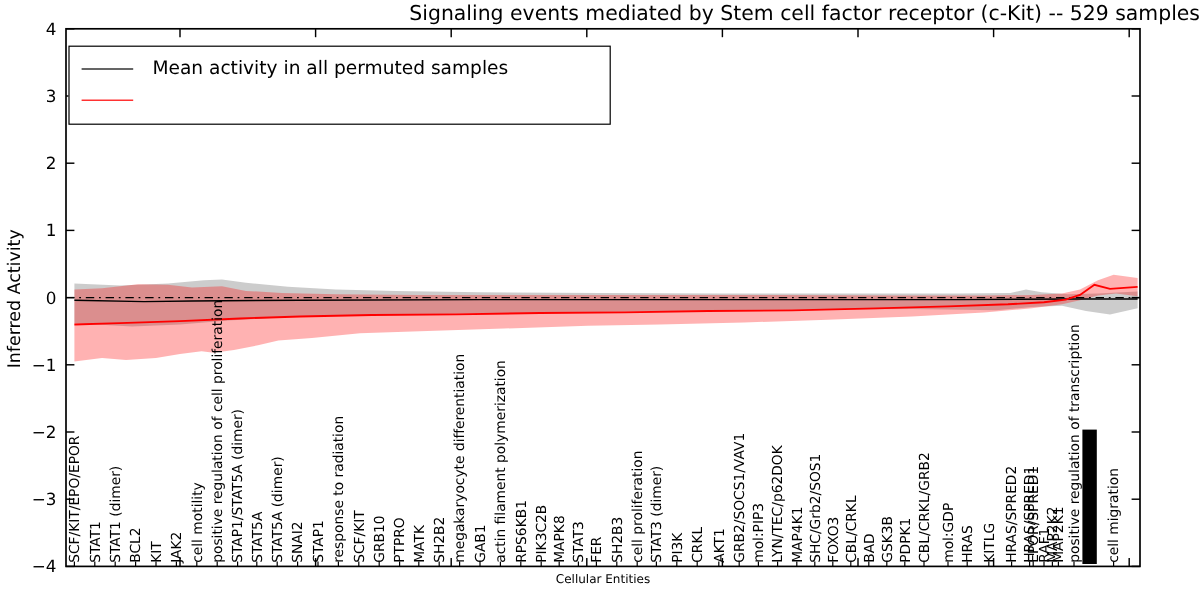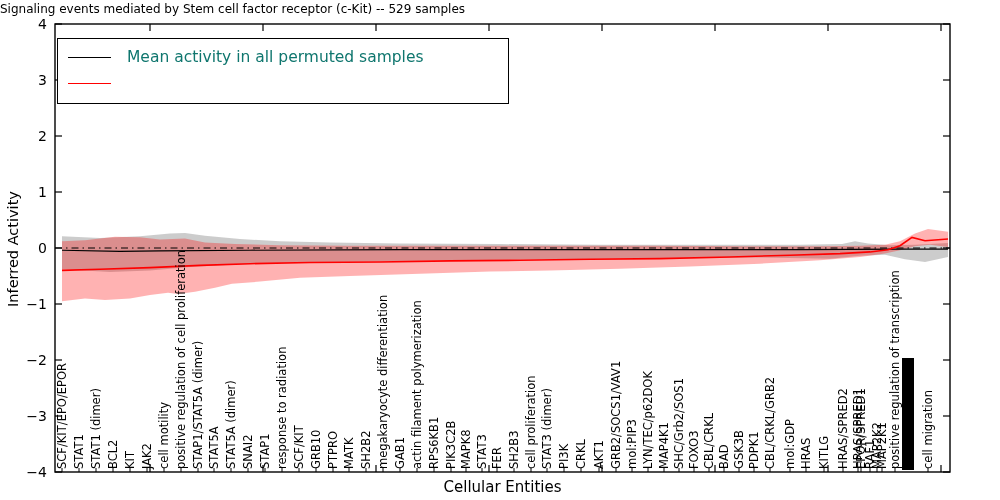--- a/index.html
+++ b/index.html
@@ -6,8 +6,8 @@
   #figure{position:relative;width:1000px;height:500px;background:#ffffff;
           font-family:"DejaVu Sans","Liberation Sans",sans-serif;overflow:hidden;}
   #plot-svg{position:absolute;left:0;top:0;}
-  .fig-title{position:absolute;left:0;top:2px;width:1000px;text-align:left;
-             font-size:12px;color:#000;}
+  .fig-title{position:absolute;left:0;top:2px;width:1000px;text-align:right;
+             font-size:17px;color:#000;}
   .x-axis-label{position:absolute;left:55px;top:478px;width:895px;text-align:center;
                 font-size:15px;color:#000;}
   .y-axis-label{position:absolute;left:-52px;top:241px;width:130px;text-align:center;

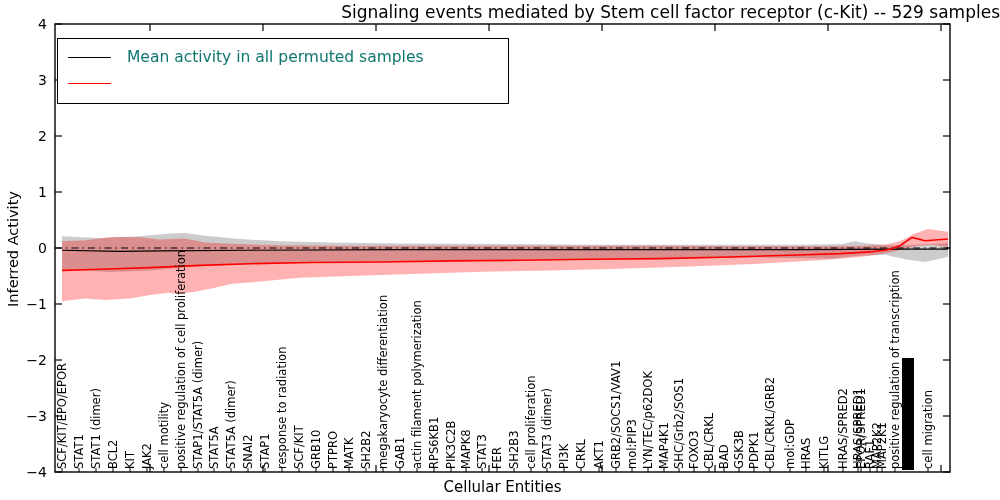--- a/index.html
+++ b/index.html
@@ -17,7 +17,7 @@
   .legend-row{display:flex;align-items:center;height:26px;}
   .legend-line{display:inline-block;width:43px;height:0;border-top-style:solid;
                border-top-width:1.6px;margin-right:16px;}
-  .legend-text{font-size:15.5px;color:#0f766e;}
+  .legend-text{font-size:15.5px;color:#000000;}
 </style>
 </head>
 <body>

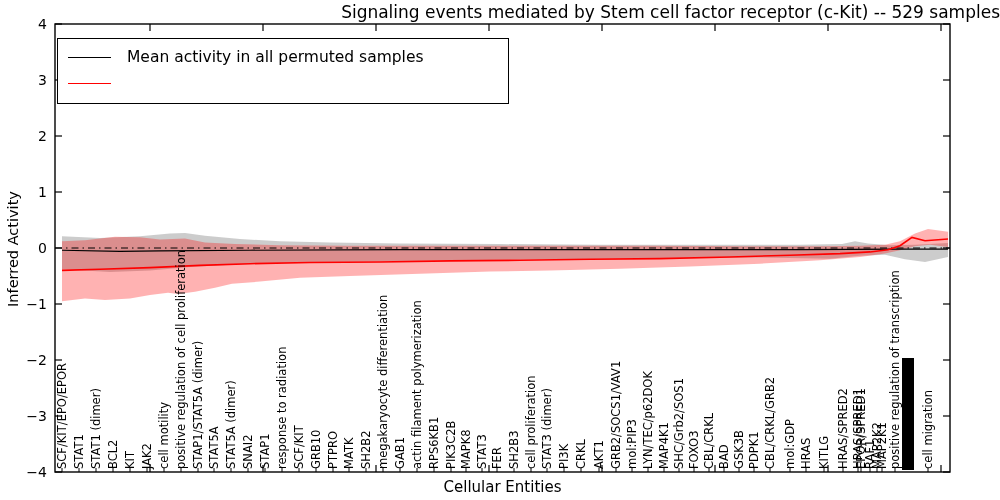--- a/index.html
+++ b/index.html
@@ -9,7 +9,7 @@
   .fig-title{position:absolute;left:0;top:2px;width:1000px;text-align:right;
              font-size:17px;color:#000;}
   .x-axis-label{position:absolute;left:55px;top:478px;width:895px;text-align:center;
-                font-size:15px;color:#000;}
+                font-size:10px;color:#000;}
   .y-axis-label{position:absolute;left:-52px;top:241px;width:130px;text-align:center;
                 font-size:14.5px;color:#000;transform:rotate(-90deg);}
   .legend{position:absolute;left:57px;top:38px;width:452px;background:#fff;

